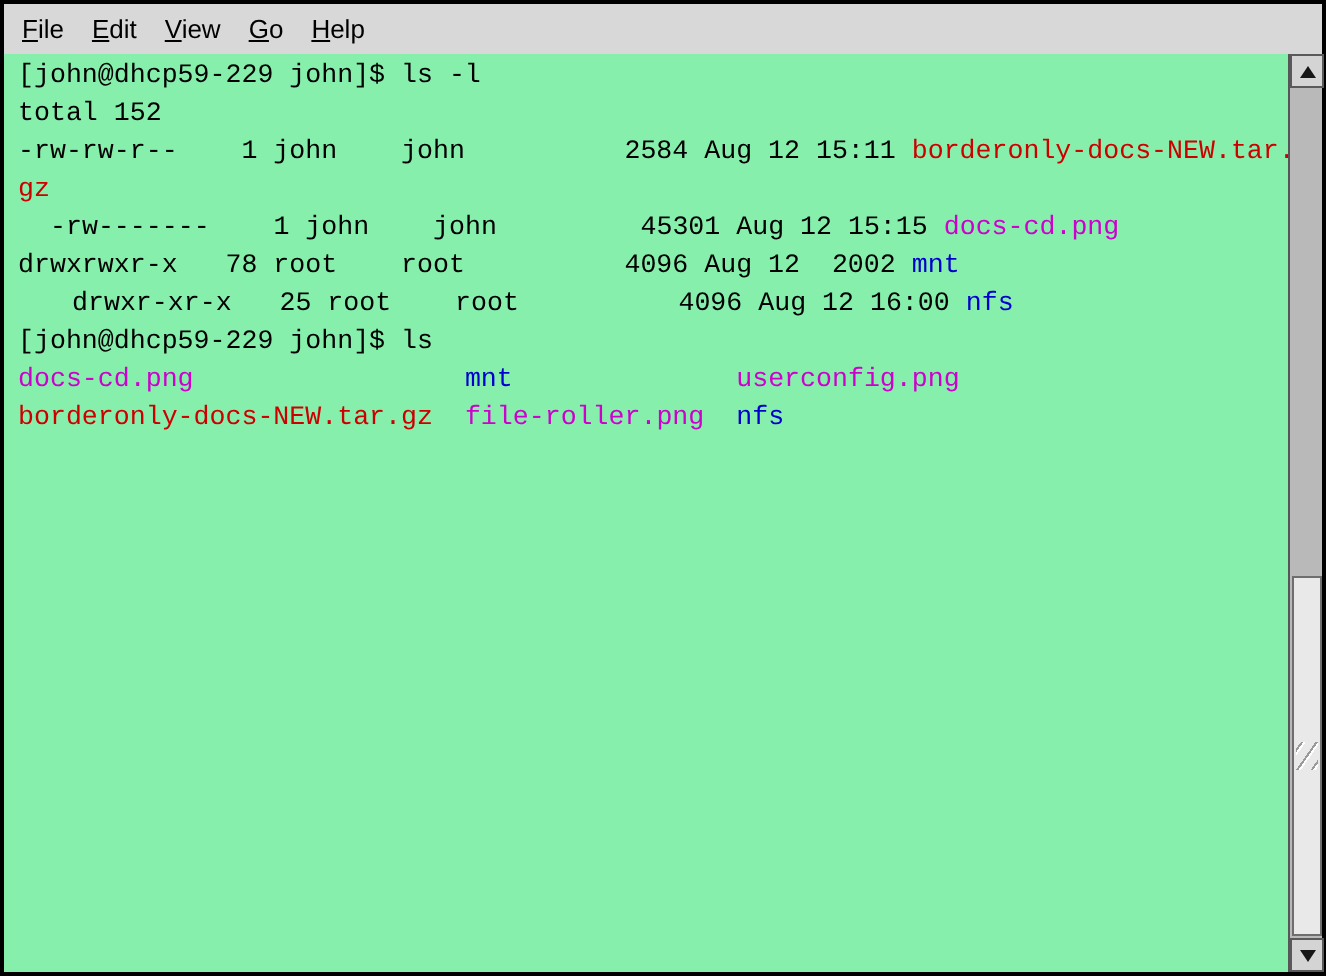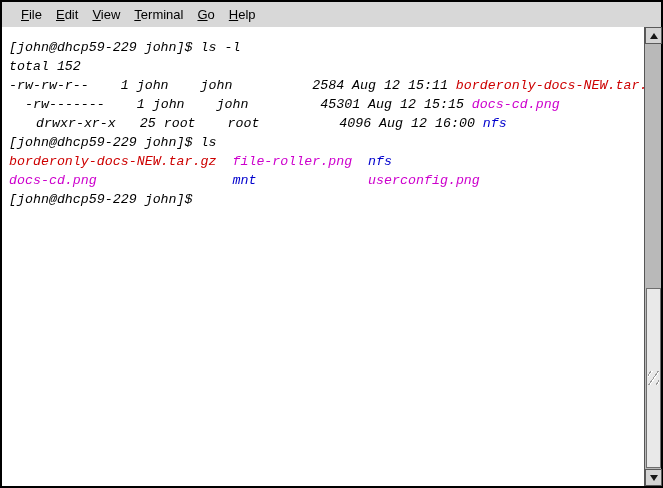--- a/index.html
+++ b/index.html
@@ -20,7 +20,7 @@
     background: #d8d8d8;
     display: flex;
     align-items: center;
-    padding-left: 12px;
+    padding-left: 2px;
     font-size: 13px;
     color: #000;
   }

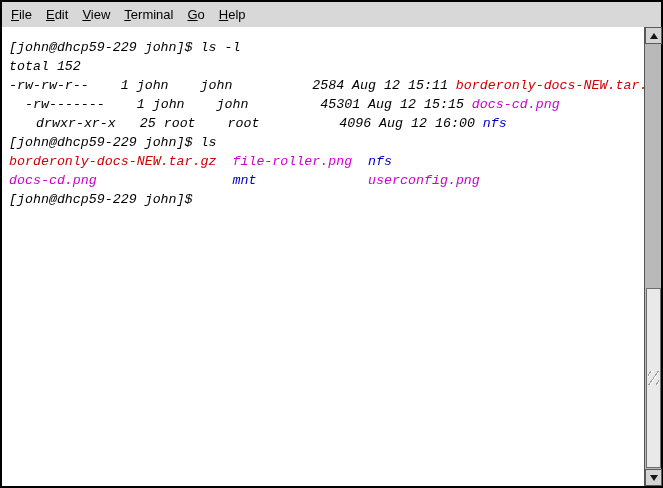--- a/index.html
+++ b/index.html
@@ -116,7 +116,6 @@
       <div class="menu-item"><span class="accel">F</span><span>ile</span></div>
       <div class="menu-item"><span class="accel">E</span><span>dit</span></div>
       <div class="menu-item"><span class="accel">V</span><span>iew</span></div>
-      <div class="menu-item"><span class="accel">T</span><span>erminal</span></div>
       <div class="menu-item"><span class="accel">G</span><span>o</span></div>
       <div class="menu-item"><span class="accel">H</span><span>elp</span></div>
     </div>

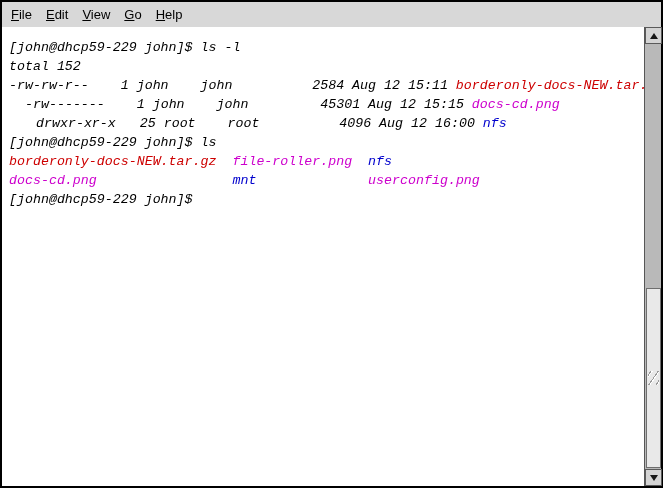--- a/index.html
+++ b/index.html
@@ -40,10 +40,9 @@
 
   .terminal {
     flex: 1 1 auto;
-    background: #ffffff;
-    padding: 11px 0 0 7px;
+    background: #86efac;
+    padding: 1px 0 0 7px;
     overflow: hidden;
-    font-style: italic;
   }
   .term-line {
     font-family: "Liberation Mono", "DejaVu Sans Mono", monospace;

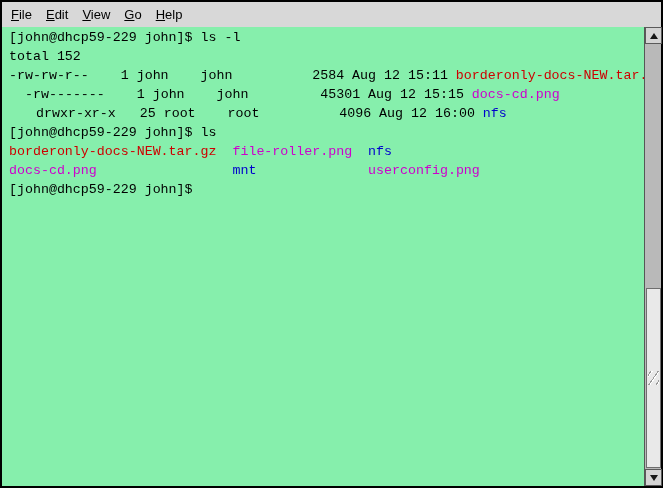--- a/index.html
+++ b/index.html
@@ -125,6 +125,7 @@
         <div class="term-line"><span style="color: rgb(0, 0, 0);">[john@dhcp59-229 john]$ ls -l</span></div>
         <div class="term-line"><span style="color: rgb(0, 0, 0); text-align: right;">total 152</span></div>
         <div class="term-line"><span style="color: rgb(0, 0, 0); margin-top: 40px;">-rw-rw-r--    1 john    john          2584 Aug 12 15:11 </span><span style="color: rgb(205, 0, 0);">borderonly-docs-NEW.tar.</span></div>
+        <div class="term-line"><span style="color: rgb(205, 0, 0);">gz</span></div>
         <div class="term-line"><span style="color: rgb(0, 0, 0); margin-left: 16px;">-rw-------    1 john    john         45301 Aug 12 15:15 </span><span style="color: rgb(205, 0, 205);">docs-cd.png</span></div>
         <div class="term-line"><span style="color: rgb(0, 0, 0); margin-left: 27px;">drwxr-xr-x   25 root    root          4096 Aug 12 16:00 </span><span style="color: rgb(0, 0, 205);">nfs</span></div>
         <div class="term-line"><span style="color: rgb(0, 0, 0); text-align: right;">[john@dhcp59-229 john]$ ls</span></div>

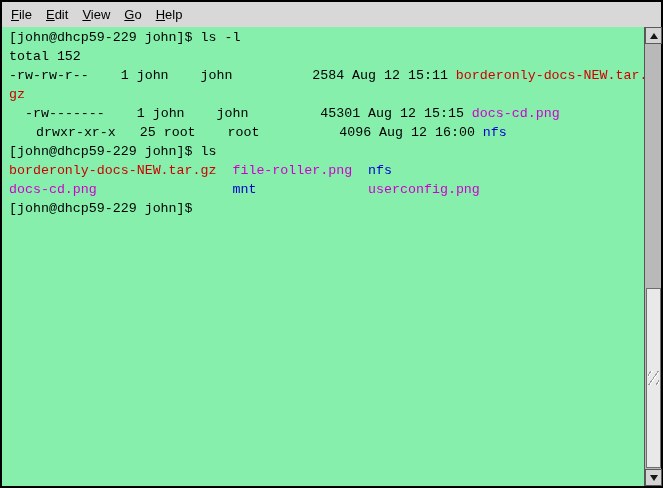--- a/index.html
+++ b/index.html
@@ -127,6 +127,7 @@
         <div class="term-line"><span style="color: rgb(0, 0, 0); margin-top: 40px;">-rw-rw-r--    1 john    john          2584 Aug 12 15:11 </span><span style="color: rgb(205, 0, 0);">borderonly-docs-NEW.tar.</span></div>
         <div class="term-line"><span style="color: rgb(205, 0, 0);">gz</span></div>
         <div class="term-line"><span style="color: rgb(0, 0, 0); margin-left: 16px;">-rw-------    1 john    john         45301 Aug 12 15:15 </span><span style="color: rgb(205, 0, 205);">docs-cd.png</span></div>
+        <div class="term-line"><span style="color: rgb(0, 0, 0);">drwxrwxr-x   78 root    root          4096 Aug 12  2002 </span><span style="color: rgb(0, 0, 205);">mnt</span></div>
         <div class="term-line"><span style="color: rgb(0, 0, 0); margin-left: 27px;">drwxr-xr-x   25 root    root          4096 Aug 12 16:00 </span><span style="color: rgb(0, 0, 205);">nfs</span></div>
         <div class="term-line"><span style="color: rgb(0, 0, 0); text-align: right;">[john@dhcp59-229 john]$ ls</span></div>
         <div class="term-line"><span style="color: rgb(205, 0, 0);">borderonly-docs-NEW.tar.gz</span><span style="color: rgb(0, 0, 0);">  </span><span style="color: rgb(205, 0, 205);">file-roller.png</span><span style="color: rgb(0, 0, 0);">  </span><span style="color: rgb(0, 0, 205);">nfs</span></div>

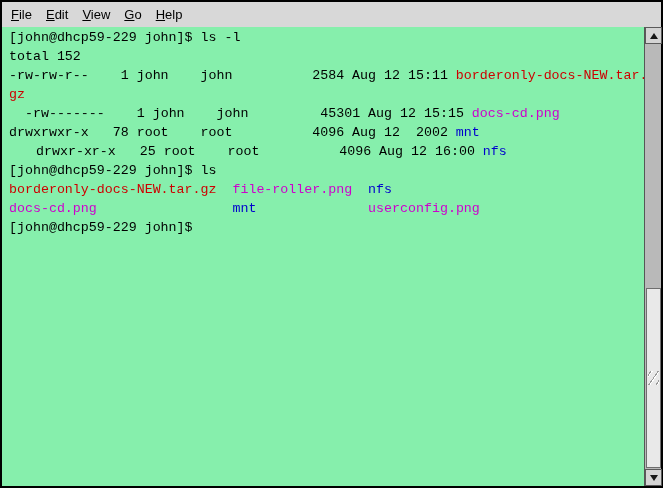--- a/index.html
+++ b/index.html
@@ -130,8 +130,8 @@
         <div class="term-line"><span style="color: rgb(0, 0, 0);">drwxrwxr-x   78 root    root          4096 Aug 12  2002 </span><span style="color: rgb(0, 0, 205);">mnt</span></div>
         <div class="term-line"><span style="color: rgb(0, 0, 0); margin-left: 27px;">drwxr-xr-x   25 root    root          4096 Aug 12 16:00 </span><span style="color: rgb(0, 0, 205);">nfs</span></div>
         <div class="term-line"><span style="color: rgb(0, 0, 0); text-align: right;">[john@dhcp59-229 john]$ ls</span></div>
+        <div class="term-line"><span style="color: rgb(205, 0, 205);">docs-cd.png</span><span style="color: rgb(0, 0, 0);">                 </span><span style="color: rgb(0, 0, 205);">mnt</span><span style="color: rgb(0, 0, 0);">              </span><span style="color: rgb(205, 0, 205);">userconfig.png</span></div>
         <div class="term-line"><span style="color: rgb(205, 0, 0);">borderonly-docs-NEW.tar.gz</span><span style="color: rgb(0, 0, 0);">  </span><span style="color: rgb(205, 0, 205);">file-roller.png</span><span style="color: rgb(0, 0, 0);">  </span><span style="color: rgb(0, 0, 205);">nfs</span></div>
-        <div class="term-line"><span style="color: rgb(205, 0, 205);">docs-cd.png</span><span style="color: rgb(0, 0, 0);">                 </span><span style="color: rgb(0, 0, 205);">mnt</span><span style="color: rgb(0, 0, 0);">              </span><span style="color: rgb(205, 0, 205);">userconfig.png</span></div>
         <div class="term-line"><span style="color: rgb(0, 0, 0);">[john@dhcp59-229 john]$</span></div>
       </div>
 

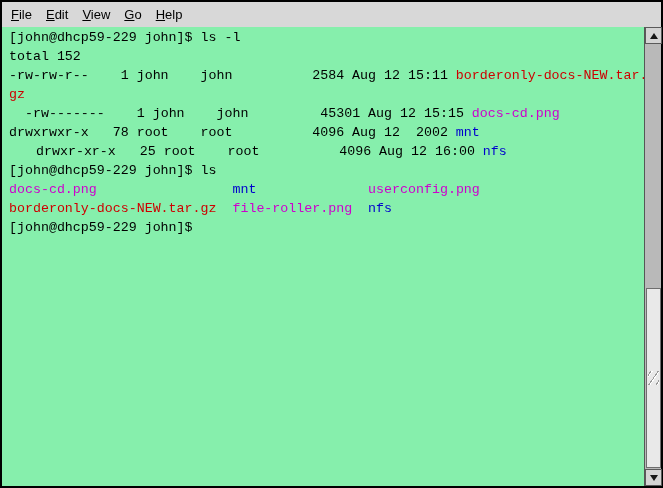--- a/index.html
+++ b/index.html
@@ -132,7 +132,6 @@
         <div class="term-line"><span style="color: rgb(0, 0, 0); text-align: right;">[john@dhcp59-229 john]$ ls</span></div>
         <div class="term-line"><span style="color: rgb(205, 0, 205);">docs-cd.png</span><span style="color: rgb(0, 0, 0);">                 </span><span style="color: rgb(0, 0, 205);">mnt</span><span style="color: rgb(0, 0, 0);">              </span><span style="color: rgb(205, 0, 205);">userconfig.png</span></div>
         <div class="term-line"><span style="color: rgb(205, 0, 0);">borderonly-docs-NEW.tar.gz</span><span style="color: rgb(0, 0, 0);">  </span><span style="color: rgb(205, 0, 205);">file-roller.png</span><span style="color: rgb(0, 0, 0);">  </span><span style="color: rgb(0, 0, 205);">nfs</span></div>
-        <div class="term-line"><span style="color: rgb(0, 0, 0);">[john@dhcp59-229 john]$</span></div>
       </div>
 
     <div class="scrollbar">

